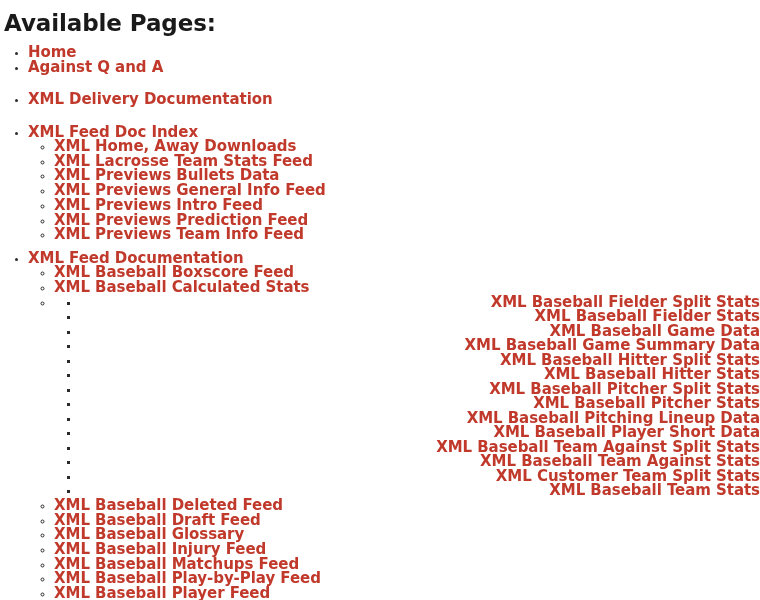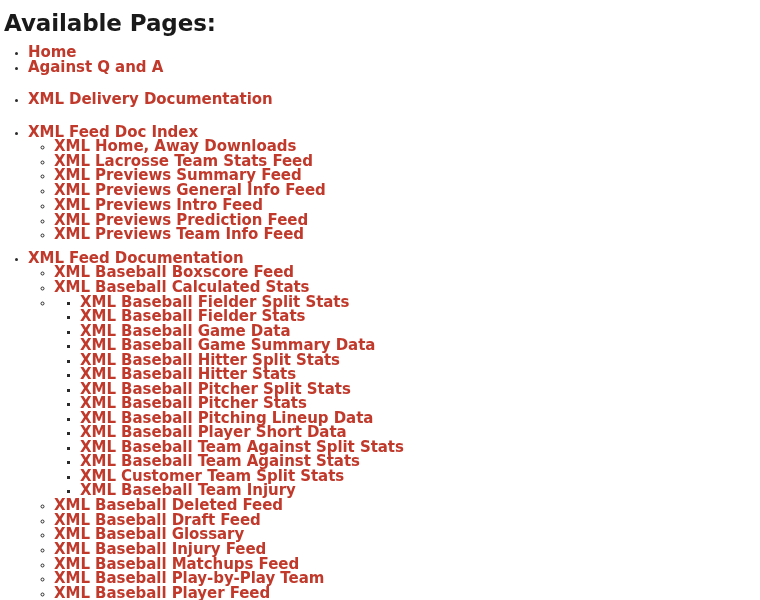--- a/index.html
+++ b/index.html
@@ -101,7 +101,7 @@
           <li><a class="lnk" href="#">XML Feed Doc Index</a><ul class="lvl2">
               <li><a class="lnk" href="#">XML Home, Away Downloads</a></li>
               <li><a class="lnk" href="#">XML Lacrosse Team Stats Feed</a></li>
-              <li><a class="lnk" href="#">XML Previews Summary Feed</a></li>
+              <li><a class="lnk" href="#">XML Previews Bullets Data</a></li>
               <li><a class="lnk" href="#">XML Previews General Info Feed</a></li>
               <li><a class="lnk" href="#">XML Previews Intro Feed</a></li>
               <li><a class="lnk" href="#">XML Previews Prediction Feed</a></li>

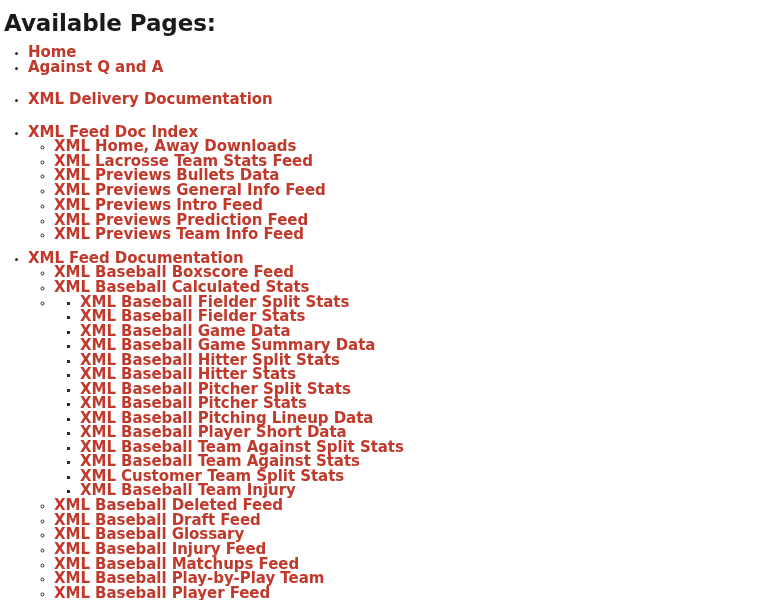--- a/index.html
+++ b/index.html
@@ -52,6 +52,7 @@
   ul.lvl3 {
     padding-left: 26px;
     list-style-type: square;
+    text-align: right;
   }
   ul.lvl3 > li {
     list-style-type: square;

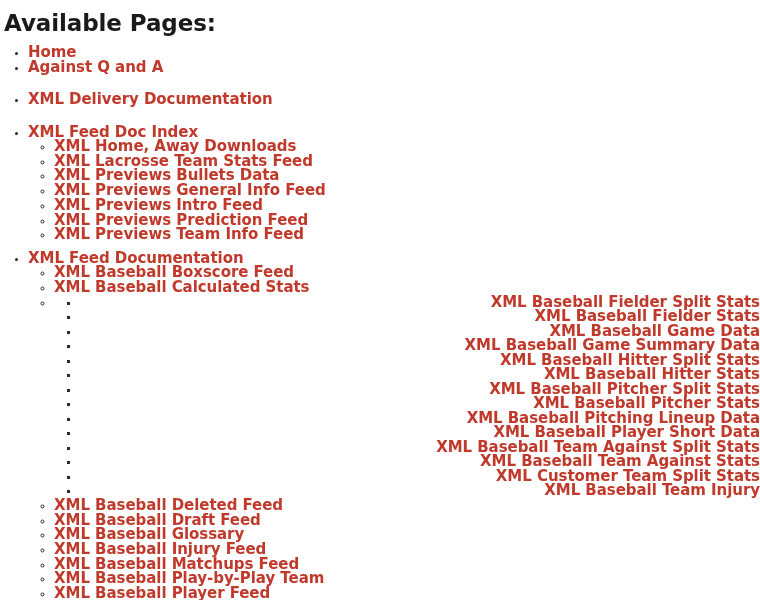--- a/index.html
+++ b/index.html
@@ -130,7 +130,7 @@
                   <li><a class="lnk" href="#">XML Baseball Team Against Split Stats</a></li>
                   <li><a class="lnk" href="#">XML Baseball Team Against Stats</a></li>
                   <li><a class="lnk" href="#">XML Customer Team Split Stats</a></li>
-                  <li><a class="lnk" href="#">XML Baseball Team Injury</a></li>
+                  <li><a class="lnk" href="#">XML Baseball Team Stats</a></li>
                 </ul></li>
               <li><a class="lnk" href="#">XML Baseball Deleted Feed</a></li>
               <li><a class="lnk" href="#">XML Baseball Draft Feed</a></li>

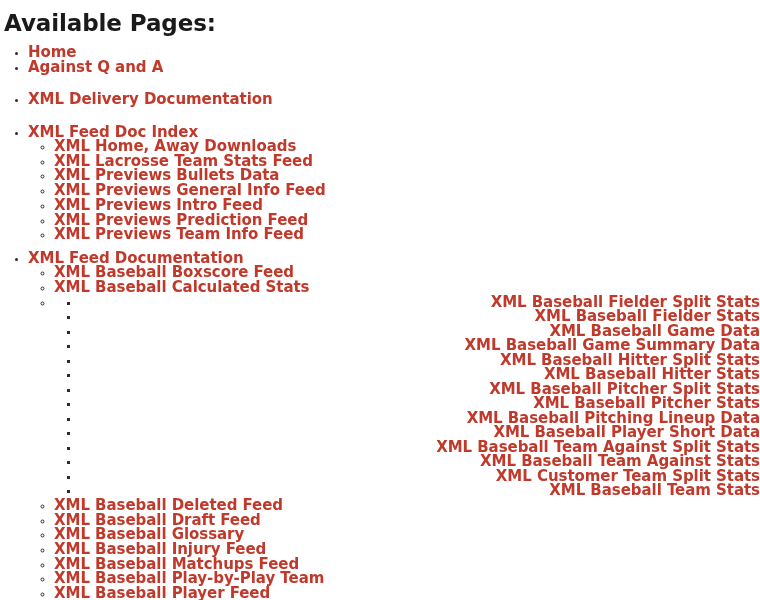--- a/index.html
+++ b/index.html
@@ -137,7 +137,7 @@
               <li><a class="lnk" href="#">XML Baseball Glossary</a></li>
               <li><a class="lnk" href="#">XML Baseball Injury Feed</a></li>
               <li><a class="lnk" href="#">XML Baseball Matchups Feed</a></li>
-              <li><a class="lnk" href="#">XML Baseball Play-by-Play Team</a></li>
+              <li><a class="lnk" href="#">XML Baseball Play-by-Play Feed</a></li>
               <li><a class="lnk" href="#">XML Baseball Player Feed</a></li>
             </ul></li>
         </ul>

